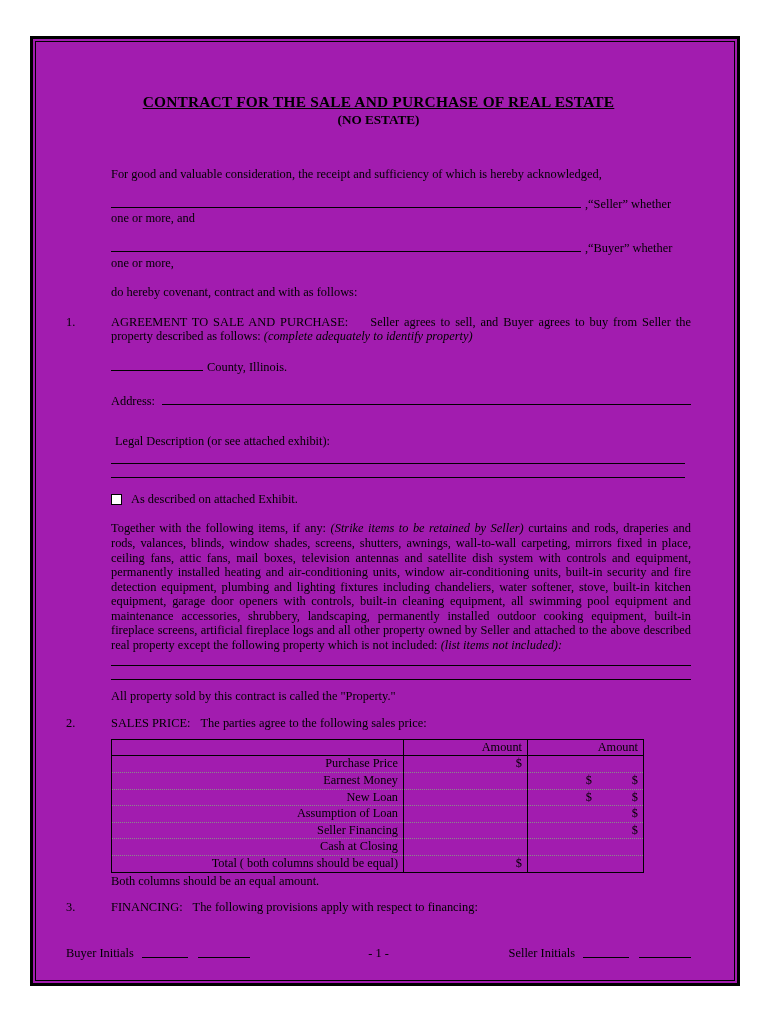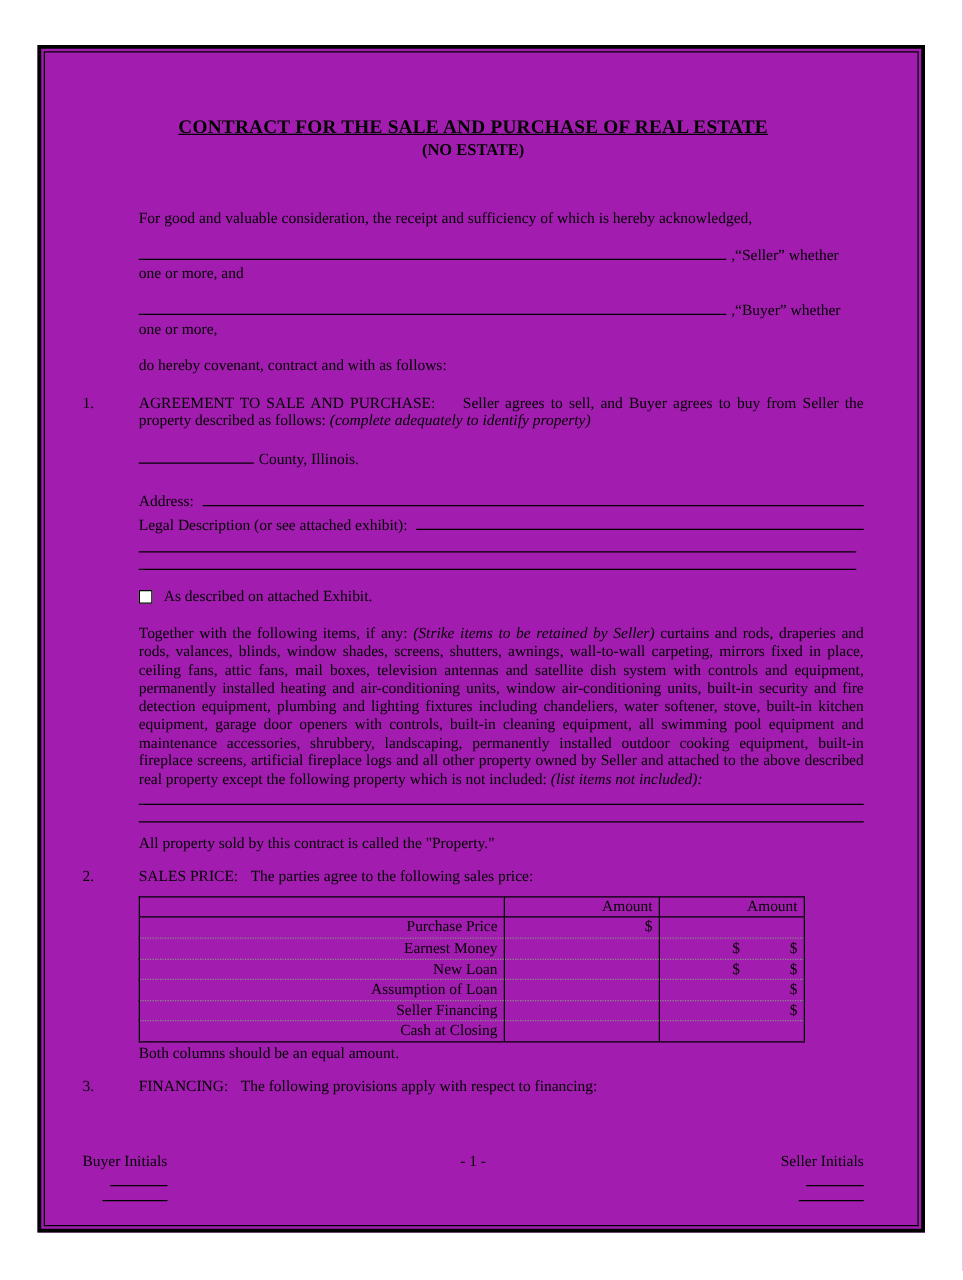--- a/index.html
+++ b/index.html
@@ -150,7 +150,7 @@
         <span class="blank blank-fill"></span>
       </div>
 
-      <div class="fill-row" style="margin-top:4px;">
+      <div class="fill-row" style="margin-top:26px;flex-direction:column;">
         <span class="lbl">Legal Description (or see attached exhibit): </span>
         <span class="blank blank-fill"></span>
       </div>

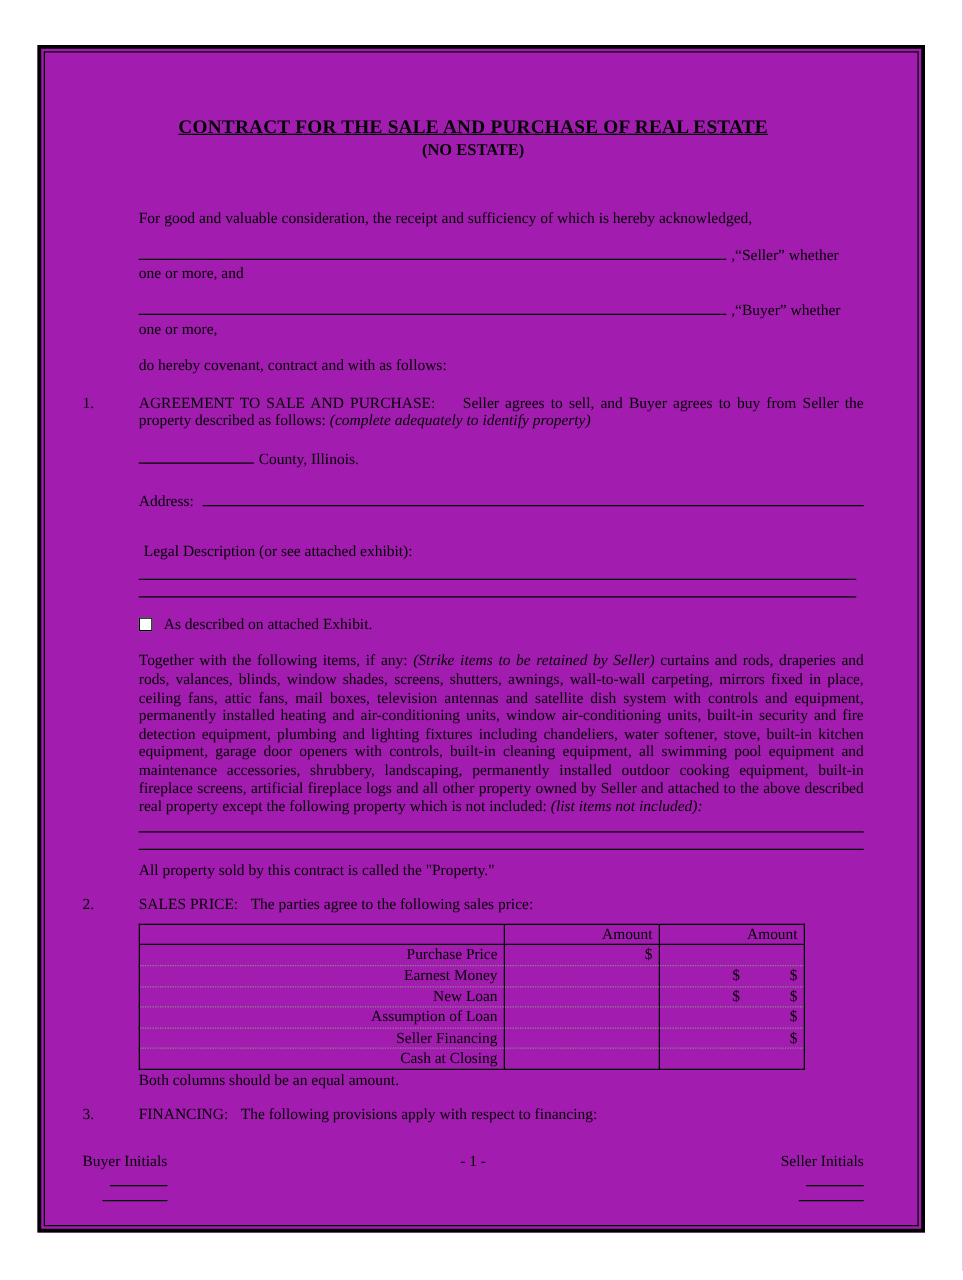--- a/index.html
+++ b/index.html
@@ -215,6 +215,11 @@
           <td class="c2"></td>
           <td class="c3"></td>
         </tr>
+        <tr>
+          <td class="c1">Total ( both columns should be equal)</td>
+          <td class="c2">$</td>
+          <td class="c3"></td>
+        </tr>
       </tbody>
         </table>
 

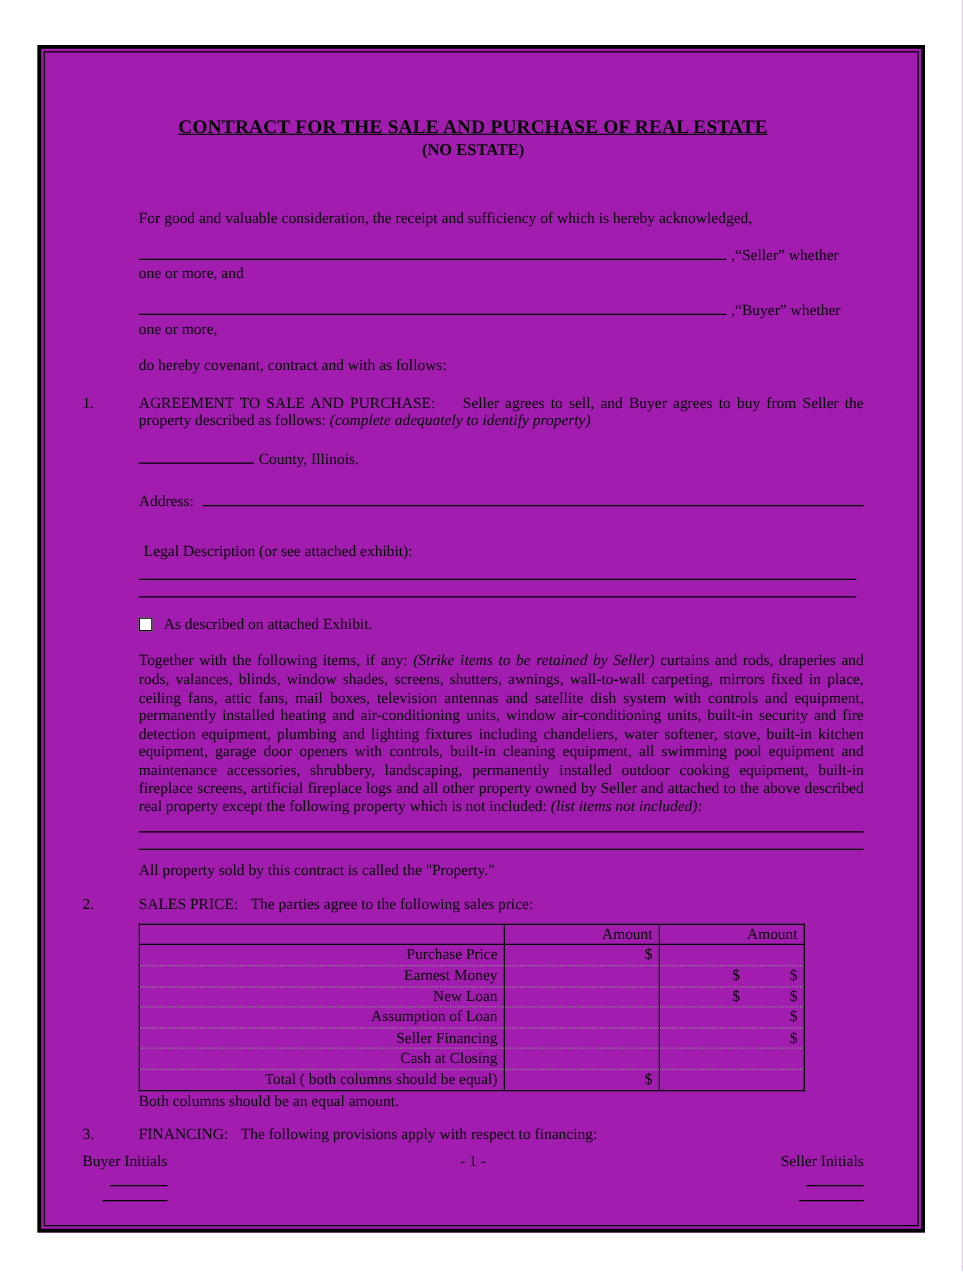--- a/index.html
+++ b/index.html
@@ -104,7 +104,7 @@
     align-items: baseline;
     font-size: 12.4px;
   }
-  .footer .left, .footer .right { display: flex; align-items: flex-end; white-space: pre; flex-direction: column; }
+  .footer .left, .footer .right { display: flex; align-items: flex-start; white-space: pre; }
   .footer .center { position: absolute; left: 0; right: 0; text-align: center; }
   .footer .right { margin-left: auto; }
   .blank-init { width: 46px; margin-left: 8px; }

